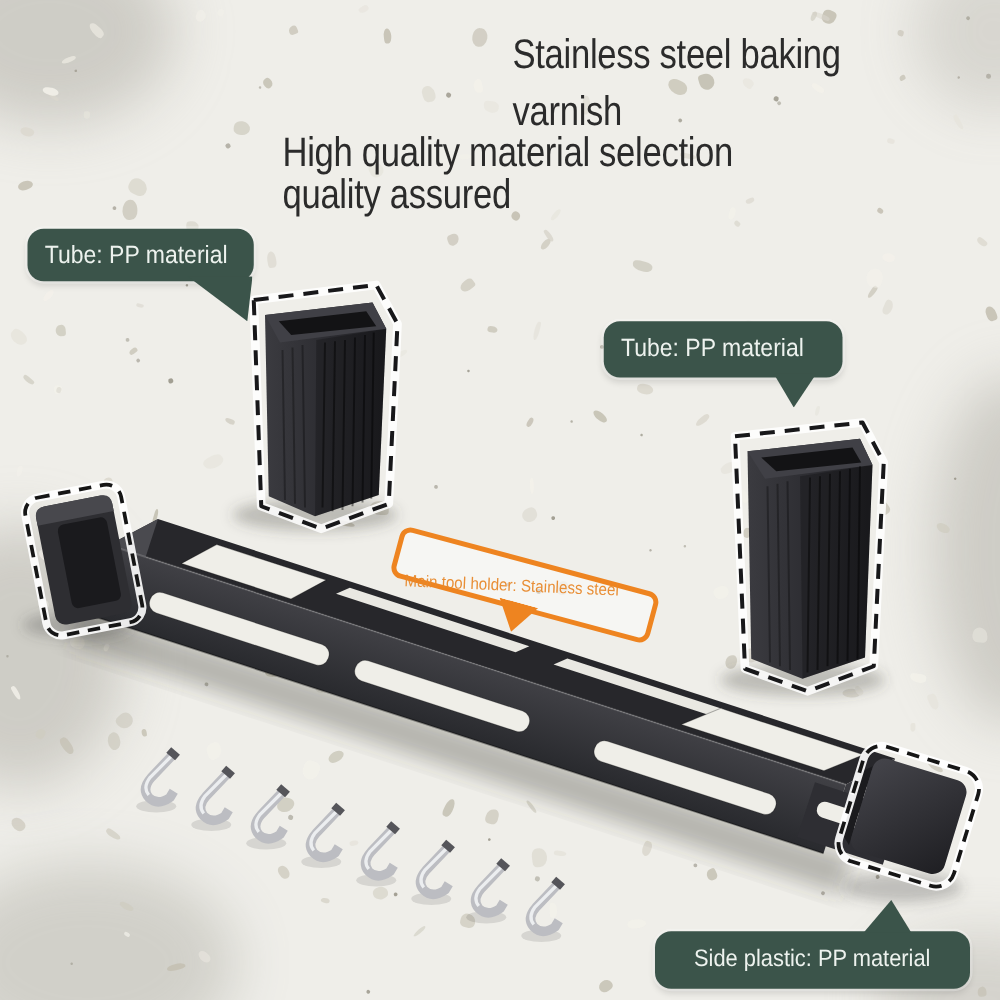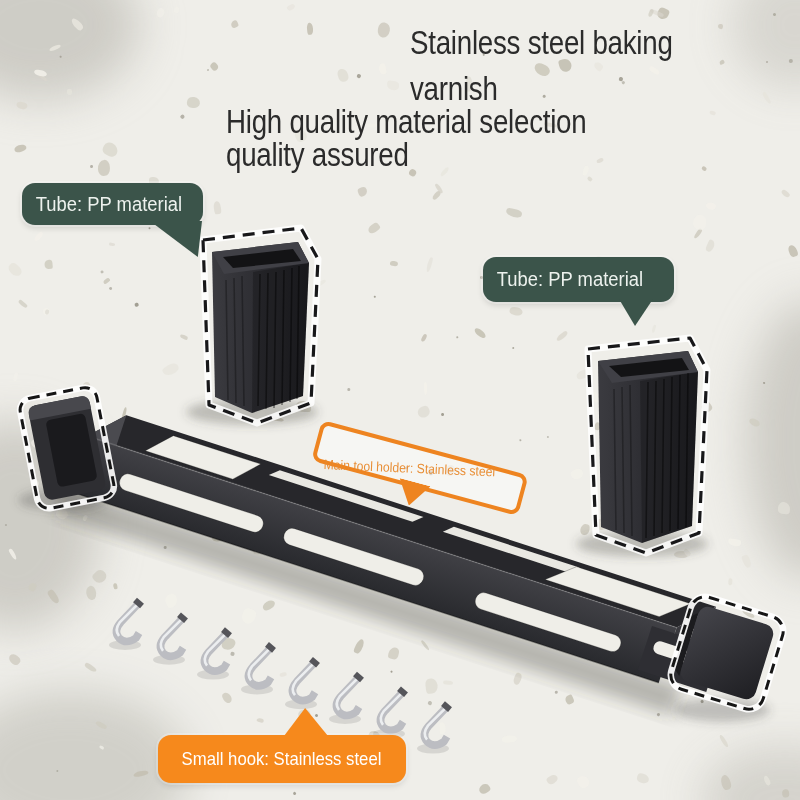--- a/index.html
+++ b/index.html
@@ -398,10 +398,6 @@
     <div class="ptr green-ptr" style="left:130px;top:42px;width:40px;height:27px;clip-path:polygon(15% 0,100% 0,55% 100%);"></div>
   </div>
 
-  <div class="callout orange center" style="left:158px;top:735px;width:248px;height:48px;">
-    <span class="co-text" style="transform:scaleX(0.88);">Small hook: Stainless steel</span>
-    <div class="ptr orange-ptr" style="left:126px;top:-27px;width:44px;height:28px;clip-path:polygon(48% 0,0 100%,100% 100%);"></div>
-  </div>
 
 
   <div class="title-block t1" style="left:410px;top:20px;">

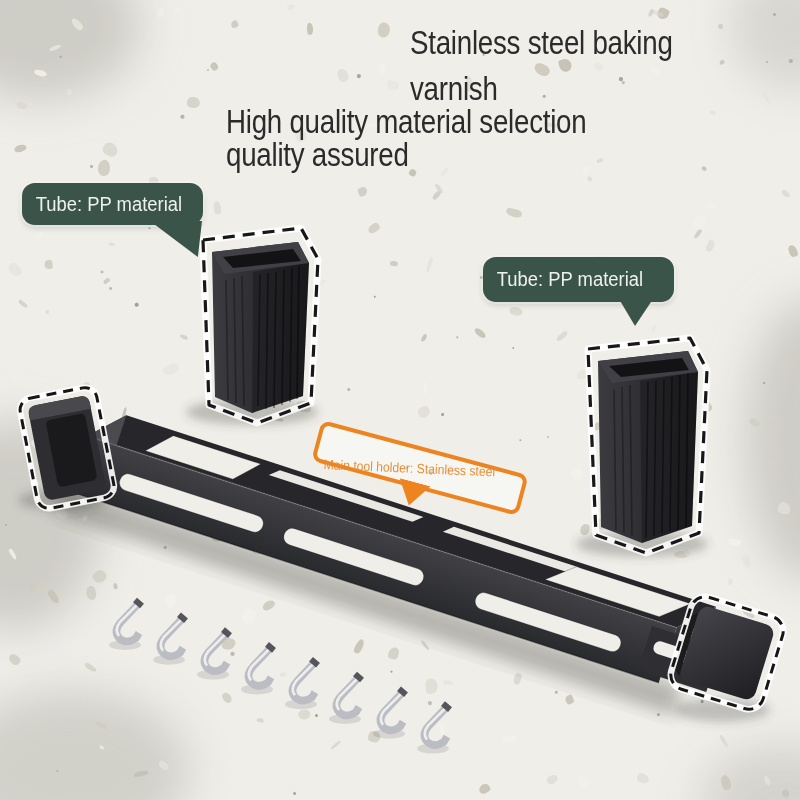--- a/index.html
+++ b/index.html
@@ -399,6 +399,10 @@
   </div>
 
 
+  <div class="callout green center" style="left:524px;top:745px;width:252px;height:46px;">
+    <span class="co-text">Side plastic: PP material</span>
+    <div class="ptr green-ptr" style="left:167px;top:-25px;width:38px;height:26px;clip-path:polygon(58% 0,0 100%,100% 100%);"></div>
+  </div>
 
   <div class="title-block t1" style="left:410px;top:20px;">
     <div>Stainless steel baking</div>

